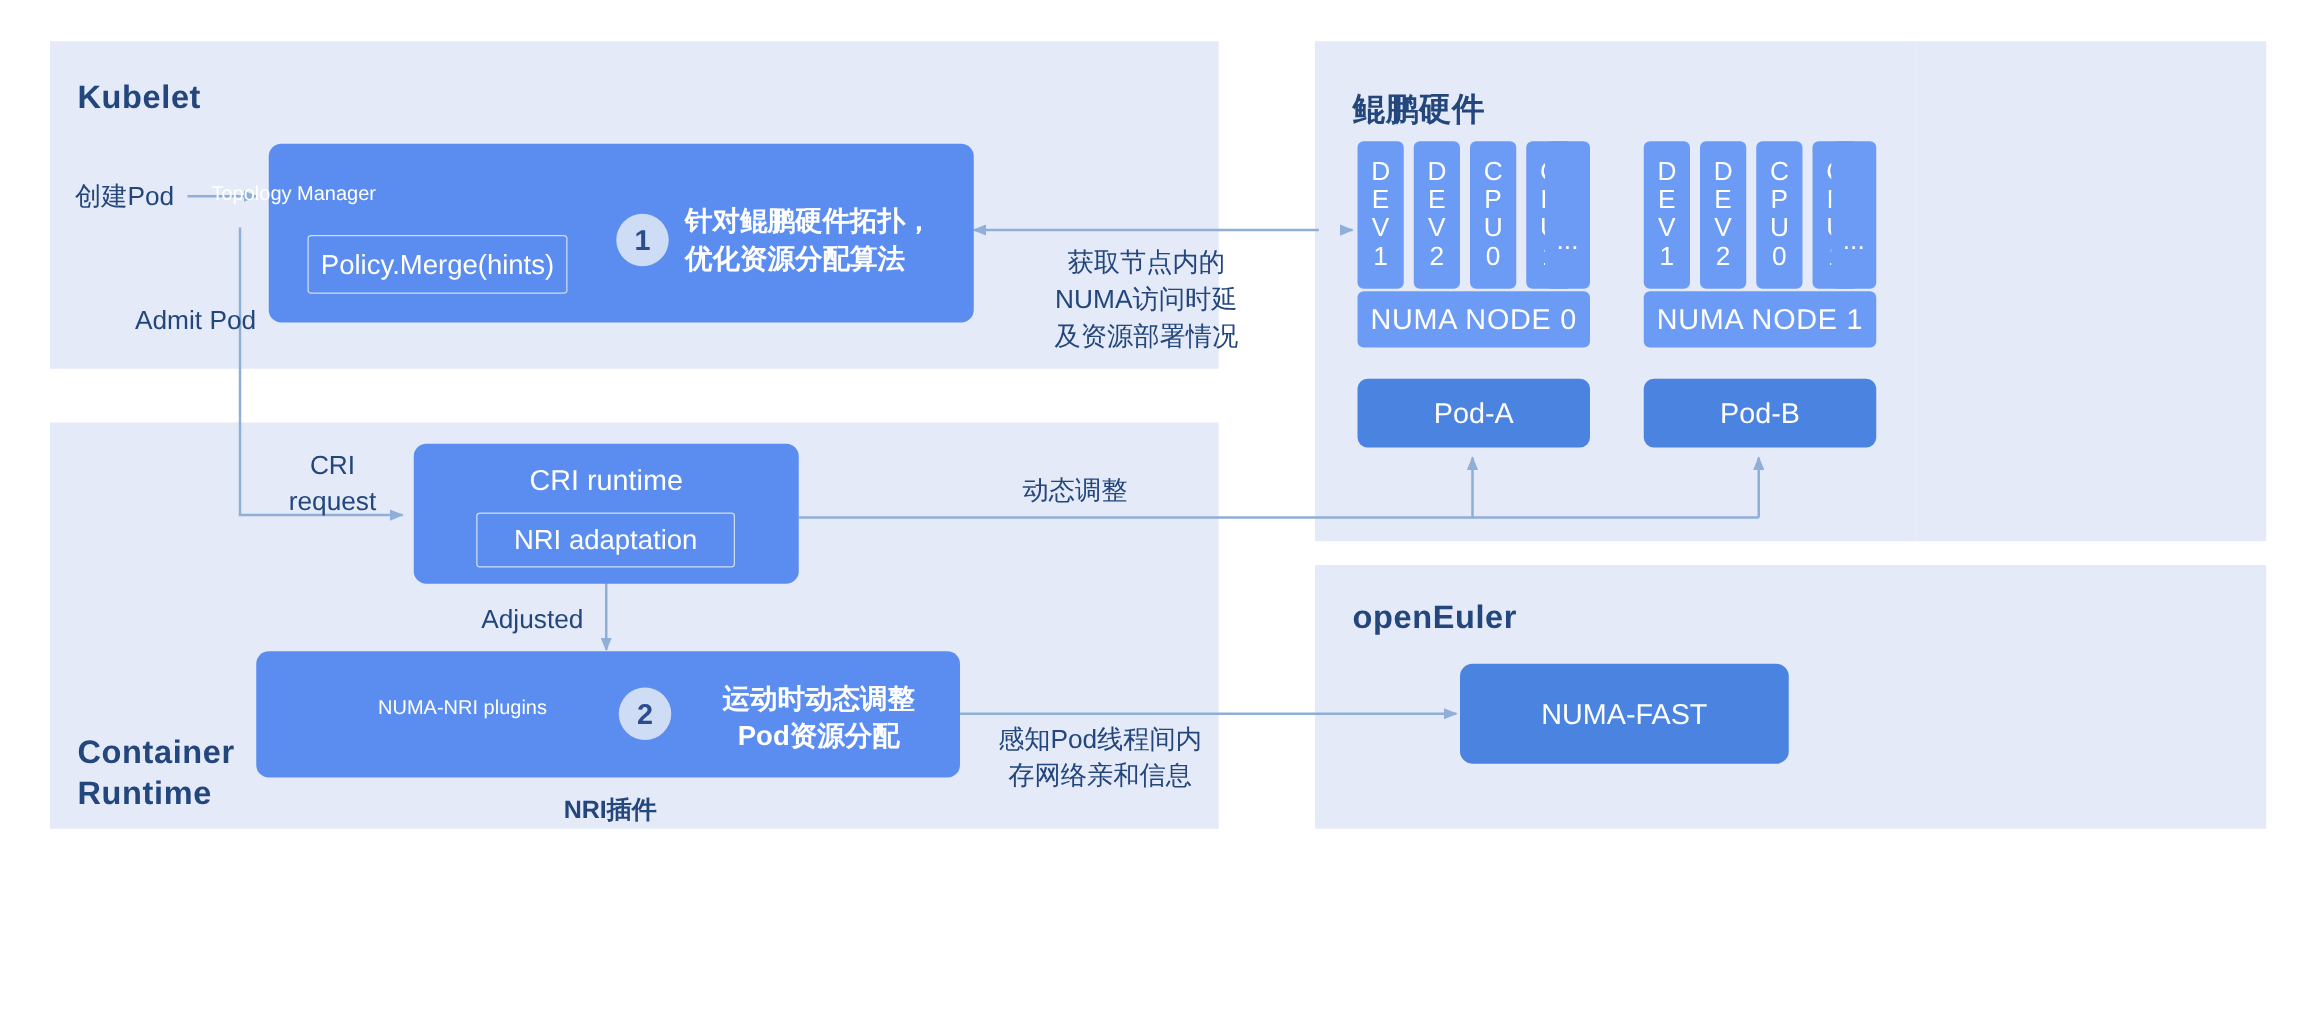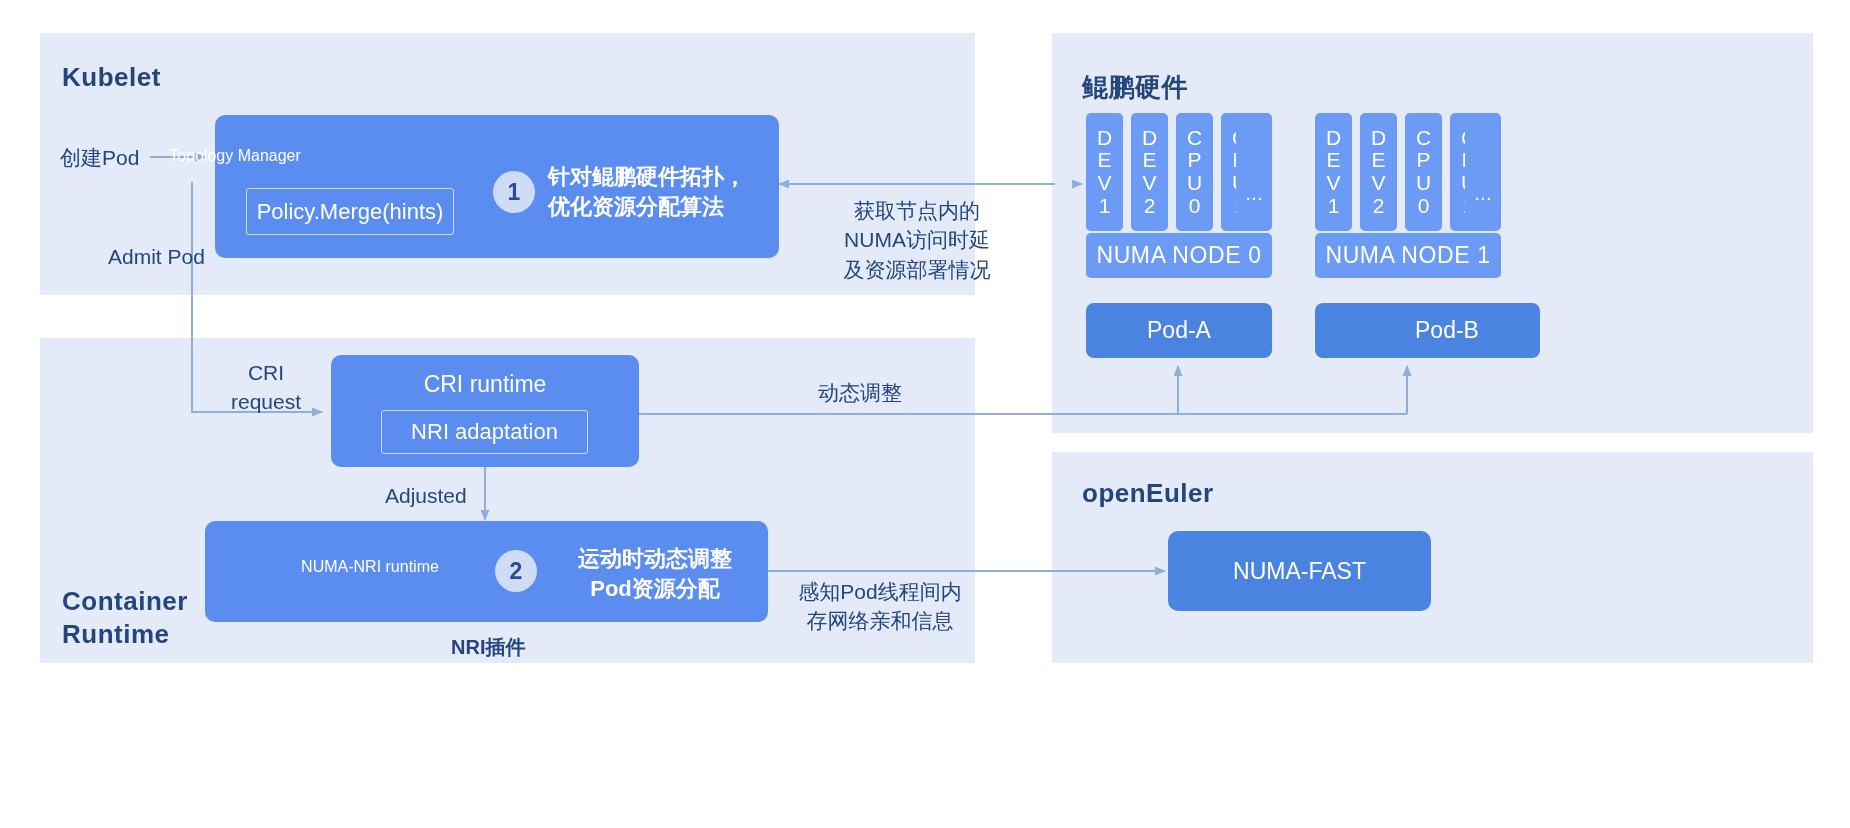--- a/index.html
+++ b/index.html
@@ -185,7 +185,7 @@
 1</div>
 <div class="dots" style="left:1465px;top:113px;width:36px;height:118px;">...</div>
 <div class="numa-bar" style="left:1315px;top:233px;width:186px;height:45px;">NUMA  NODE 1</div>
-<div class="blue-box-dark" style="left:1315px;top:303px;width:186px;height:55px;padding-left:39px;">Pod-B</div>
+<div class="blue-box-dark" style="left:1315px;top:303px;width:186px;height:55px;">Pod-B</div>
 
 <div class="blue-box-dark" style="left:1168px;top:531px;width:263px;height:80px;border-radius:10px;">NUMA-FAST</div>
 

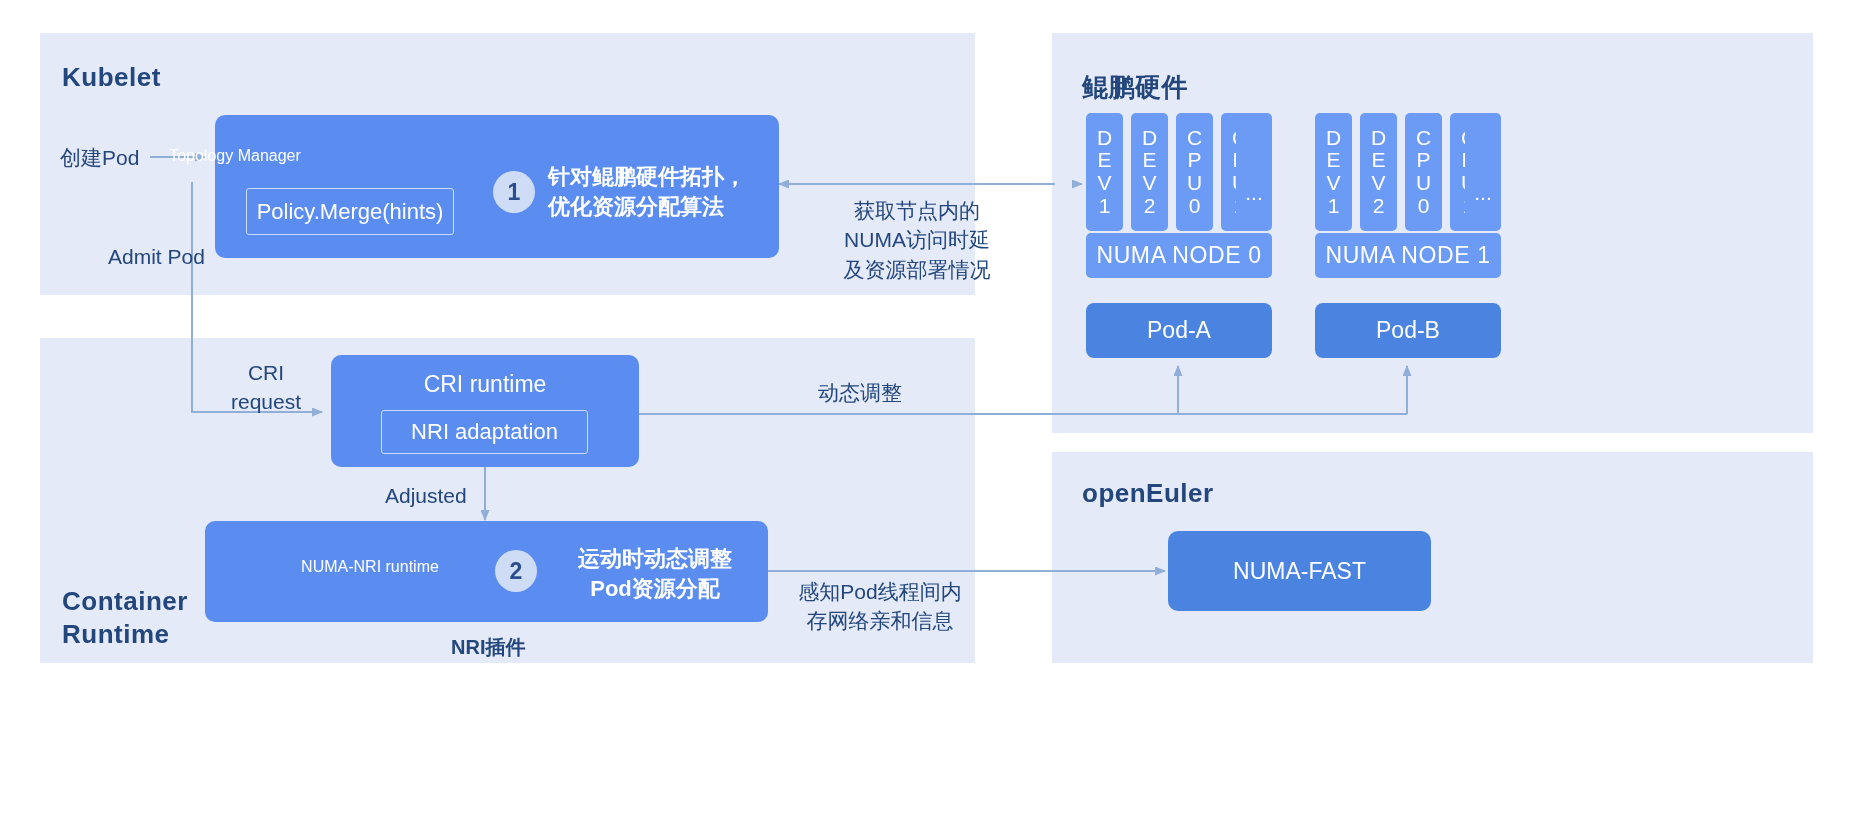--- a/index.html
+++ b/index.html
@@ -135,7 +135,7 @@
 <div class="label" style="left:385px;top:481px;">Adjusted</div>
 
 <div class="blue-box" style="left:205px;top:521px;width:563px;height:101px;">
-  <div class="box-title" style="left:0;top:37px;width:330px;">NUMA-NRI runtime</div>
+  <div class="box-title" style="left:0;top:37px;width:330px;">NUMA-NRI plugins</div>
   <div class="badge" style="left:290px;top:29px;width:42px;height:42px;">2</div>
   <div class="callout" style="left:345px;top:23px;width:210px;text-align:center;">运动时动态调整
 Pod资源分配</div>

